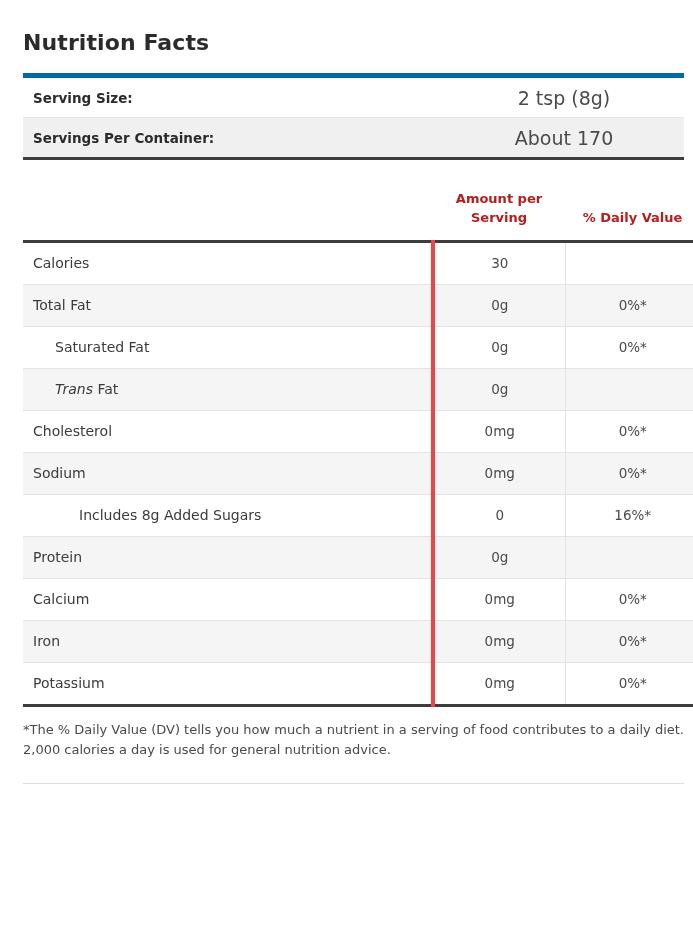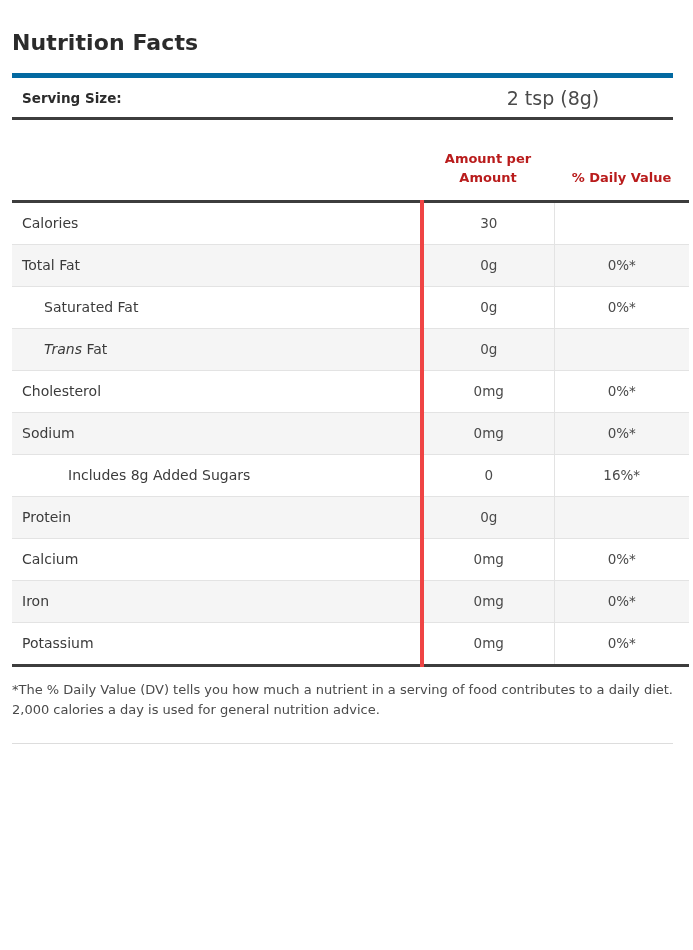--- a/index.html
+++ b/index.html
@@ -15,7 +15,7 @@
     -webkit-font-smoothing: antialiased;
   }
   .panel {
-    padding: 0 12px;
+    padding: 0 23px;
     box-sizing: border-box;
     width: 693px;
   }

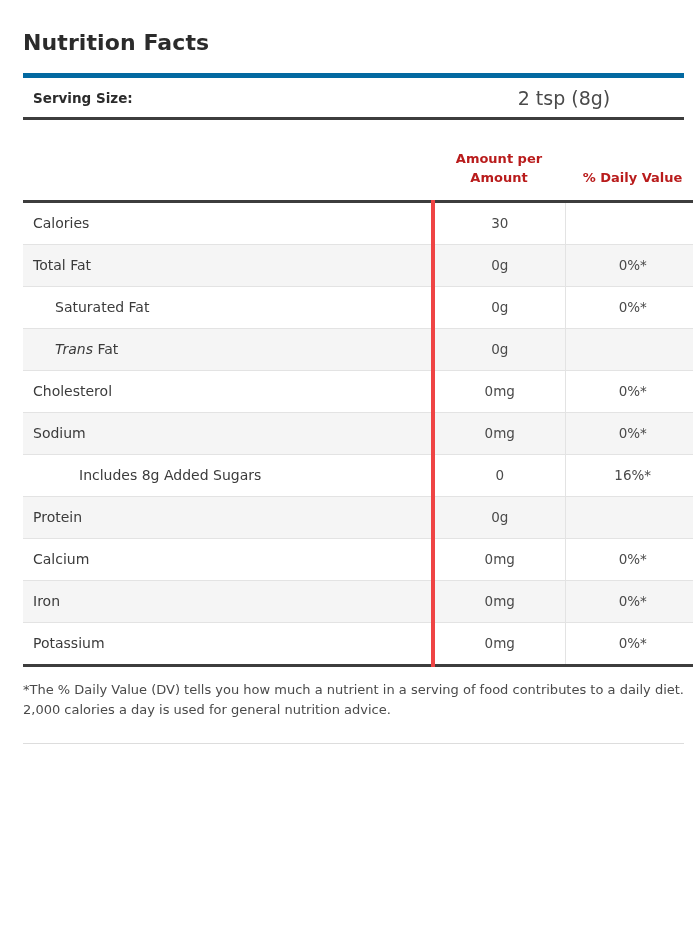--- a/index.html
+++ b/index.html
@@ -147,6 +147,10 @@
       <tr>
         <td class="lbl">Serving Size:</td>
         <td class="val">2 tsp (8g)</td>
+      </tr>
+      <tr>
+        <td class="lbl">Servings Per Container:</td>
+        <td class="val">About 170</td>
       </tr>
     </tbody>
   </table>

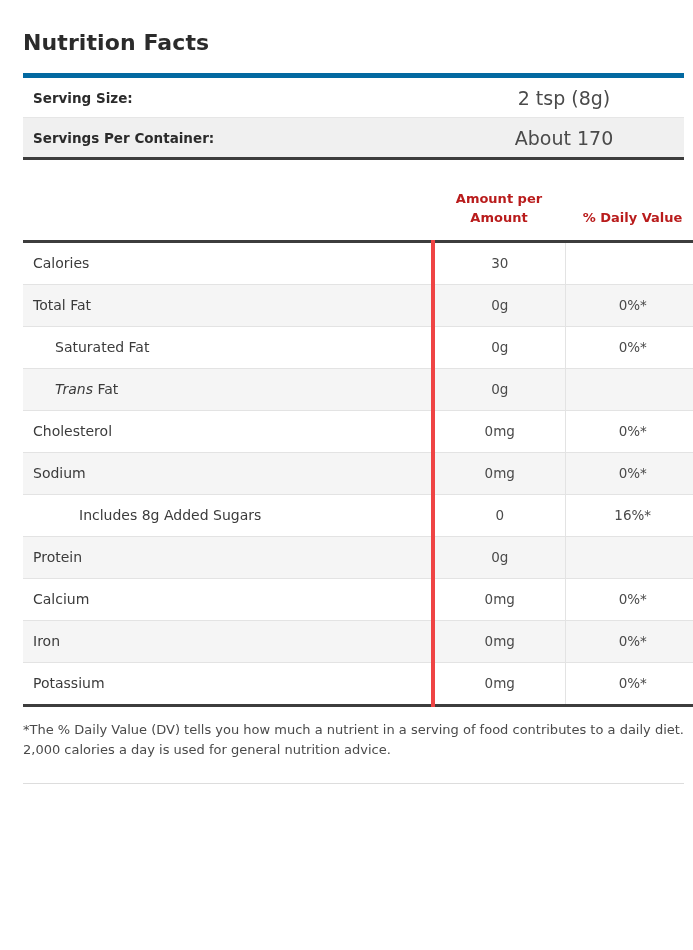--- a/index.html
+++ b/index.html
@@ -163,7 +163,7 @@
         <th class="blank"></th>
         <th class="amount">
           <span>Amount per</span><br>
-          <span>Amount</span>
+          <span>Serving</span>
         </th>
         <th class="dv">% Daily Value</th>
       </tr>

